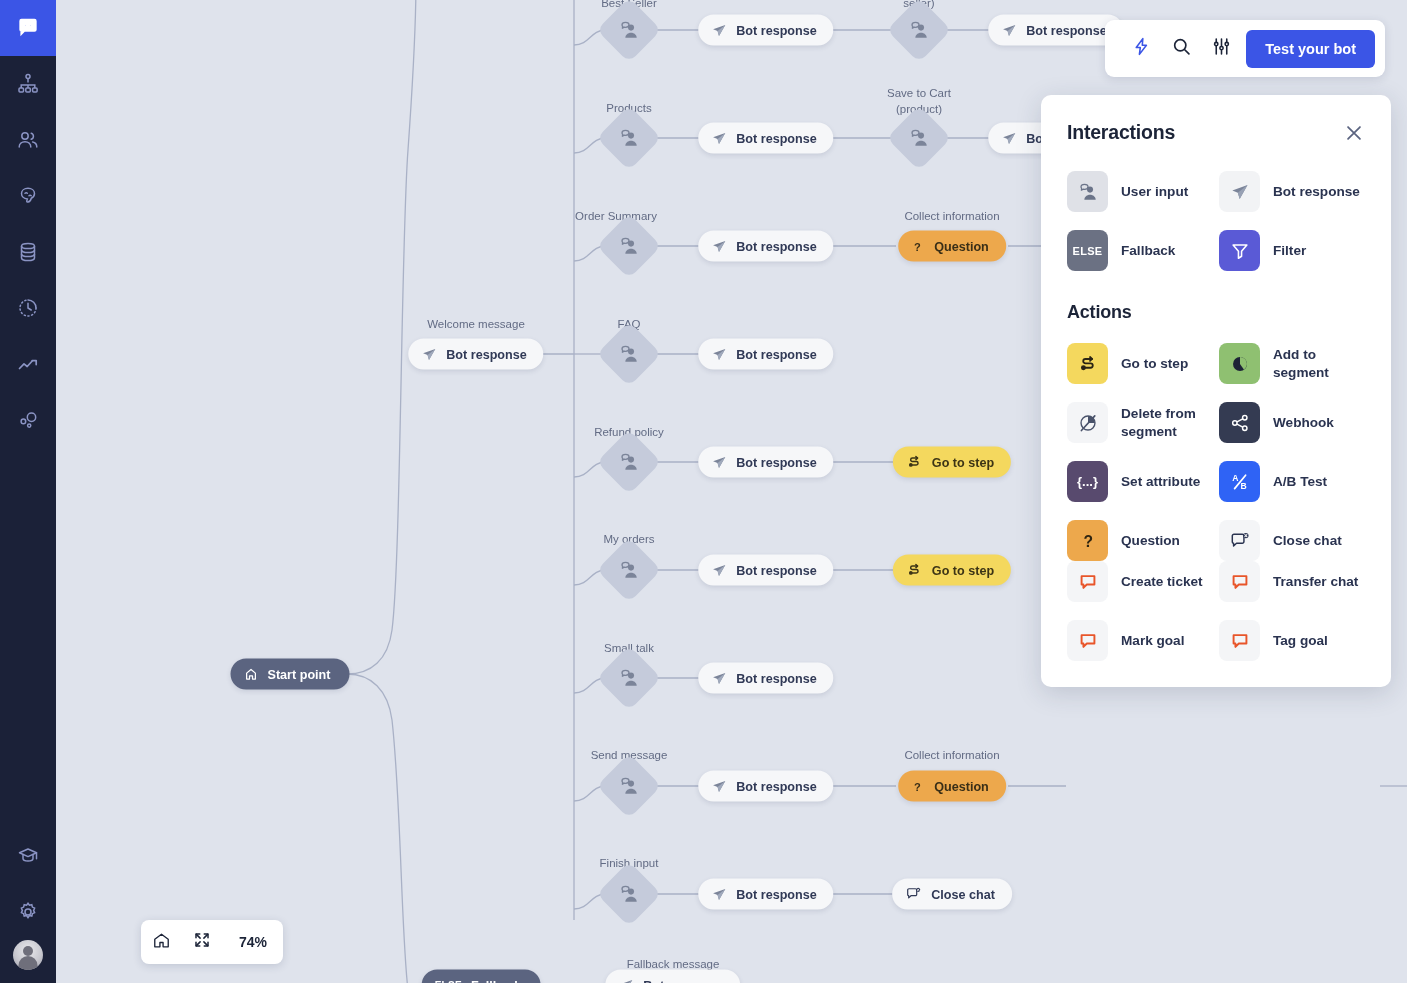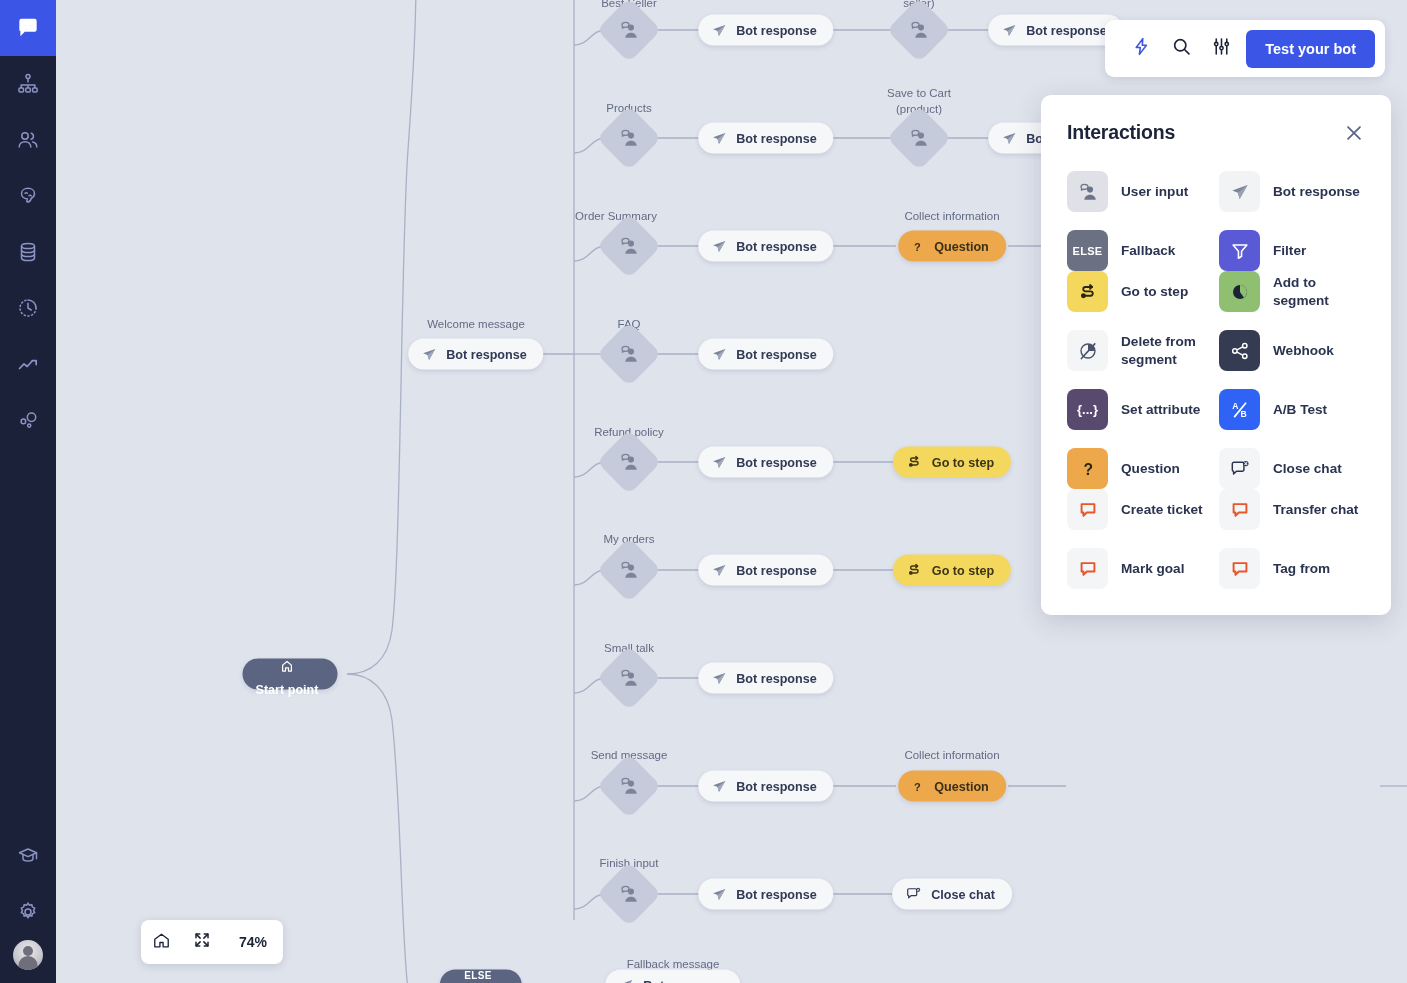--- a/index.html
+++ b/index.html
@@ -665,6 +665,7 @@
         </div>
       </div>
 
+  <div class="section-title">Actions</div>
   <div class="grid" id="grid-actions">
         <div class="item">
           <div class="tile" style="background: rgb(244, 216, 94);">

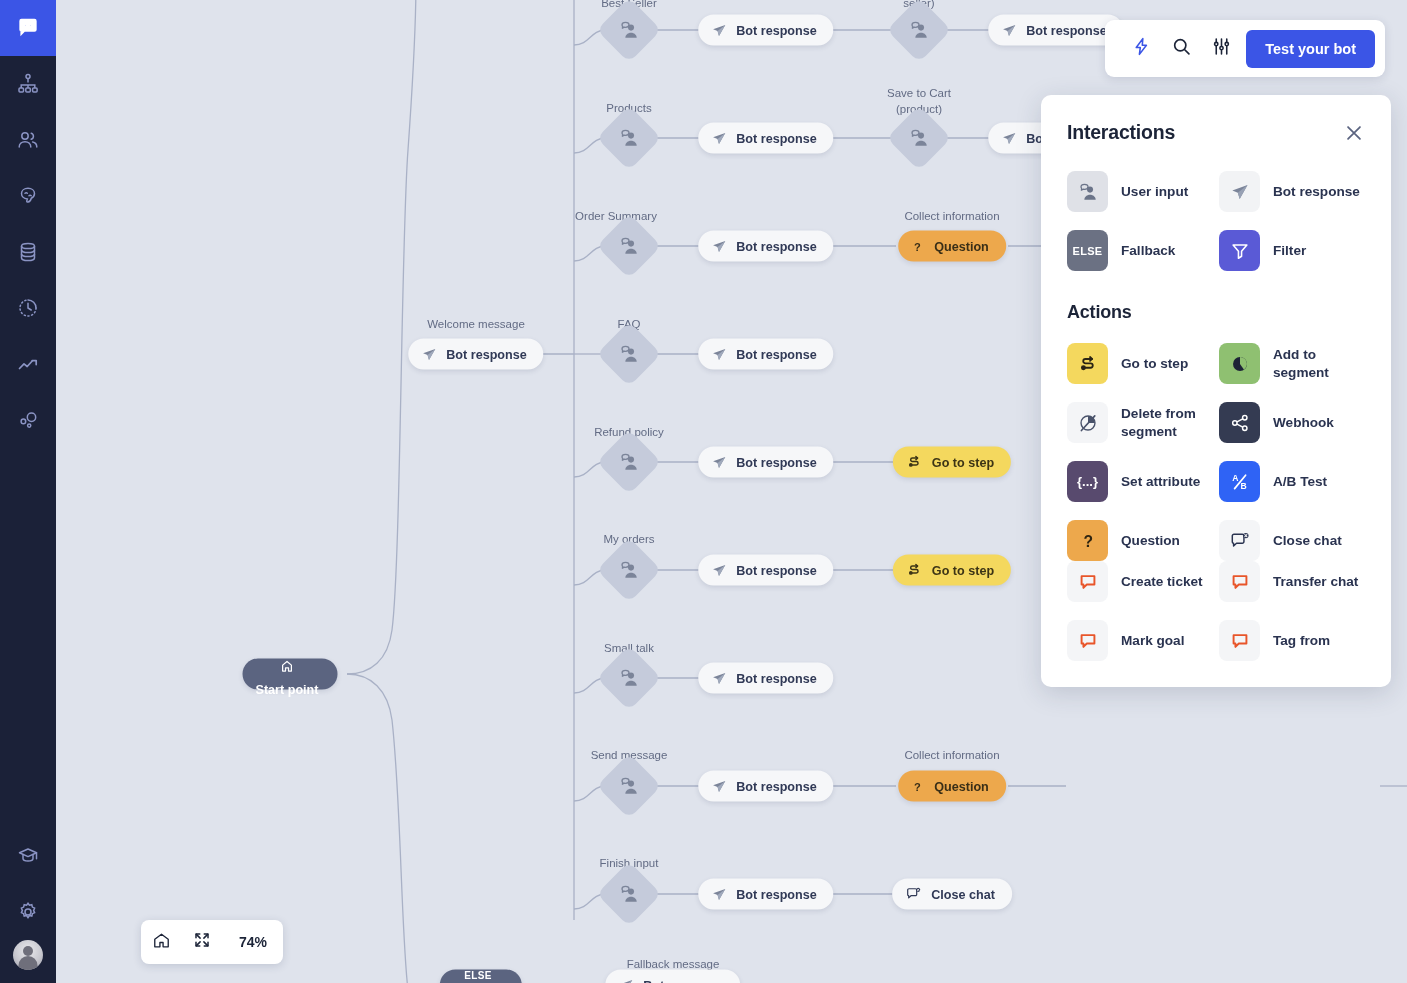--- a/index.html
+++ b/index.html
@@ -776,7 +776,7 @@
               <path d="M5 5.6h14v9.1h-8.3L7 18.4v-3.7H5z"></path>
             </svg>
           </div>
-          <div class="item-label">Tag from</div>
+          <div class="item-label">Tag goal</div>
         </div>
       </div>
 </div>

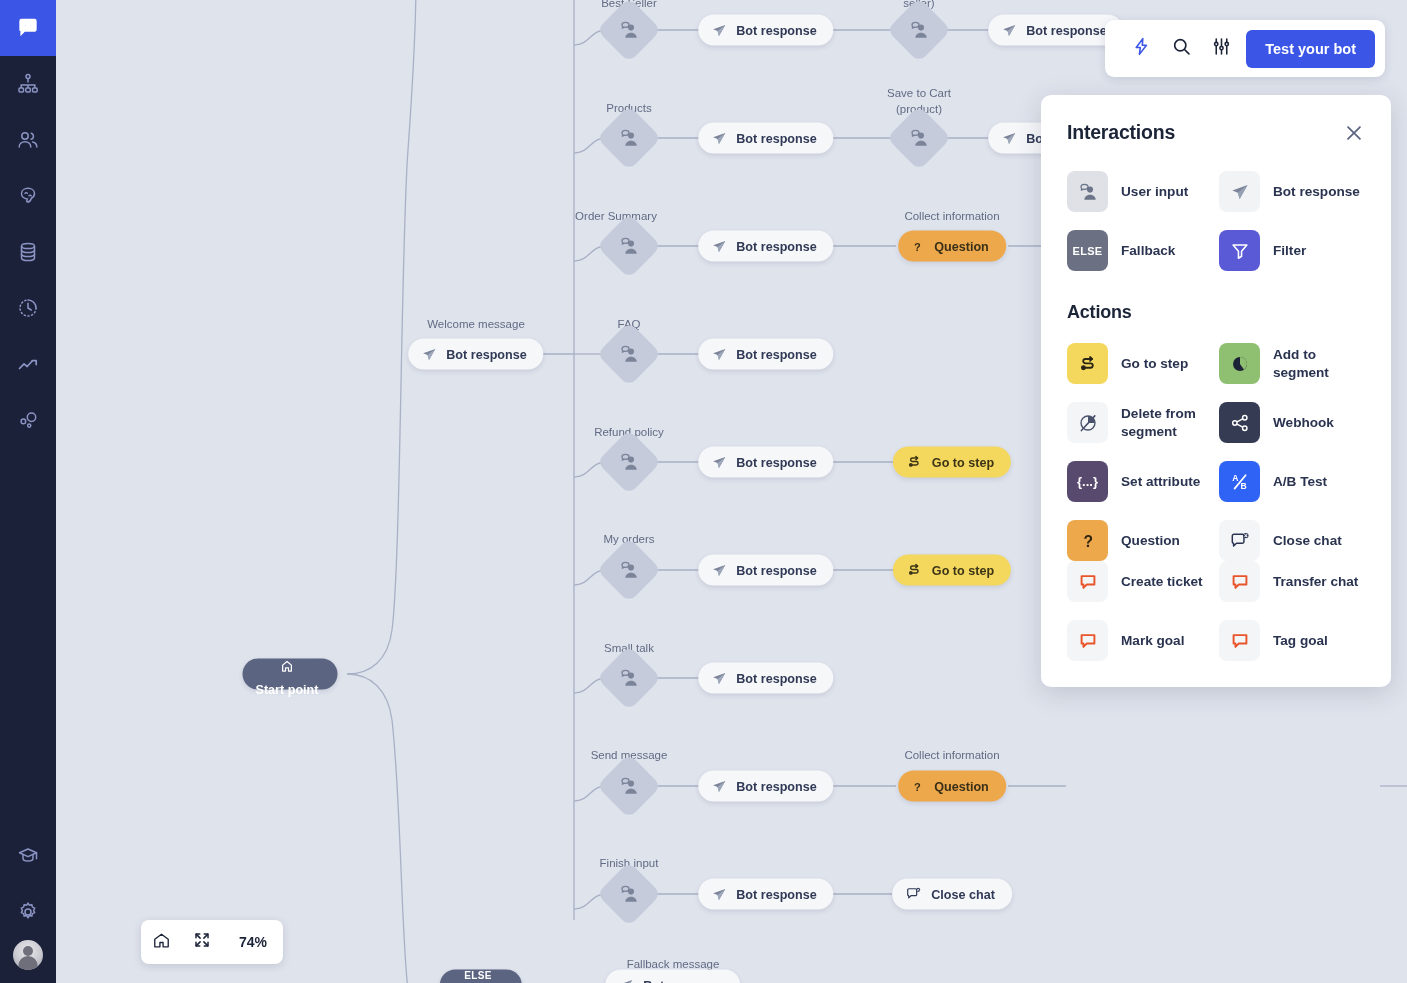--- a/index.html
+++ b/index.html
@@ -58,7 +58,7 @@
     transform: translate(-50%, -50%);
     white-space: nowrap;
   }
-  .pill.start { background: #5b6480; color: #fff; padding: 0 19px 0 13px; flex-direction: column; }
+  .pill.start { background: #5b6480; color: #fff; padding: 0 19px 0 13px; }
   .pill.question { background: #eda84c; color: #3a2f17; }
   .pill.goto { background: #f4d85e; color: #3c3415; }
   .pill svg { display: block; flex: 0 0 auto; }

